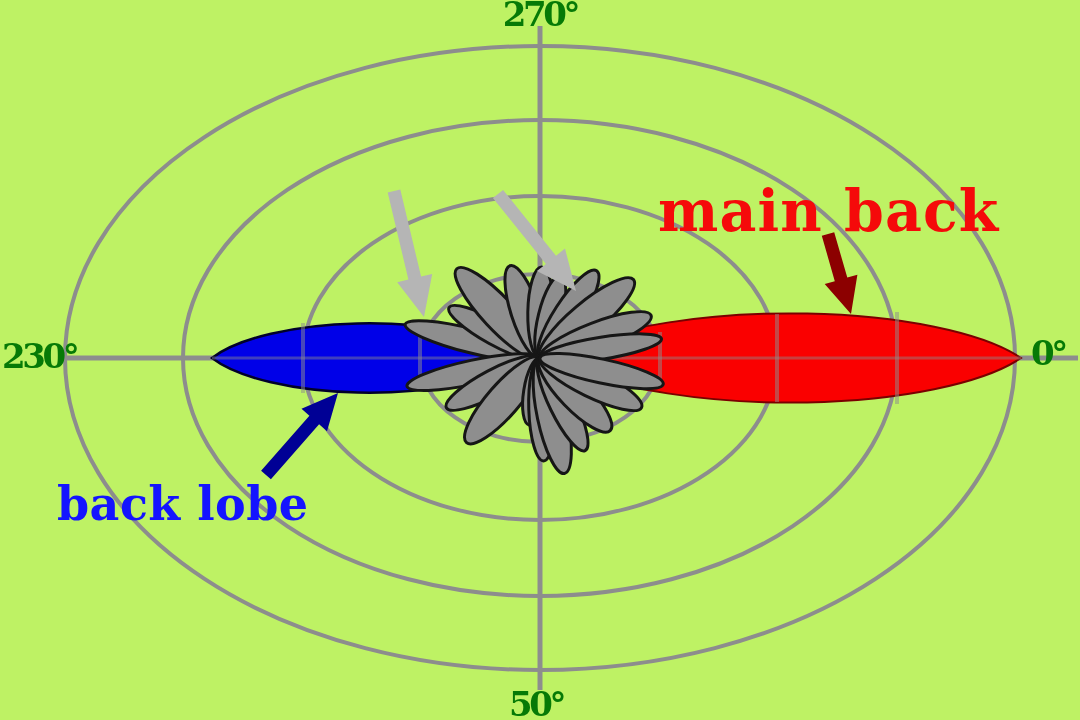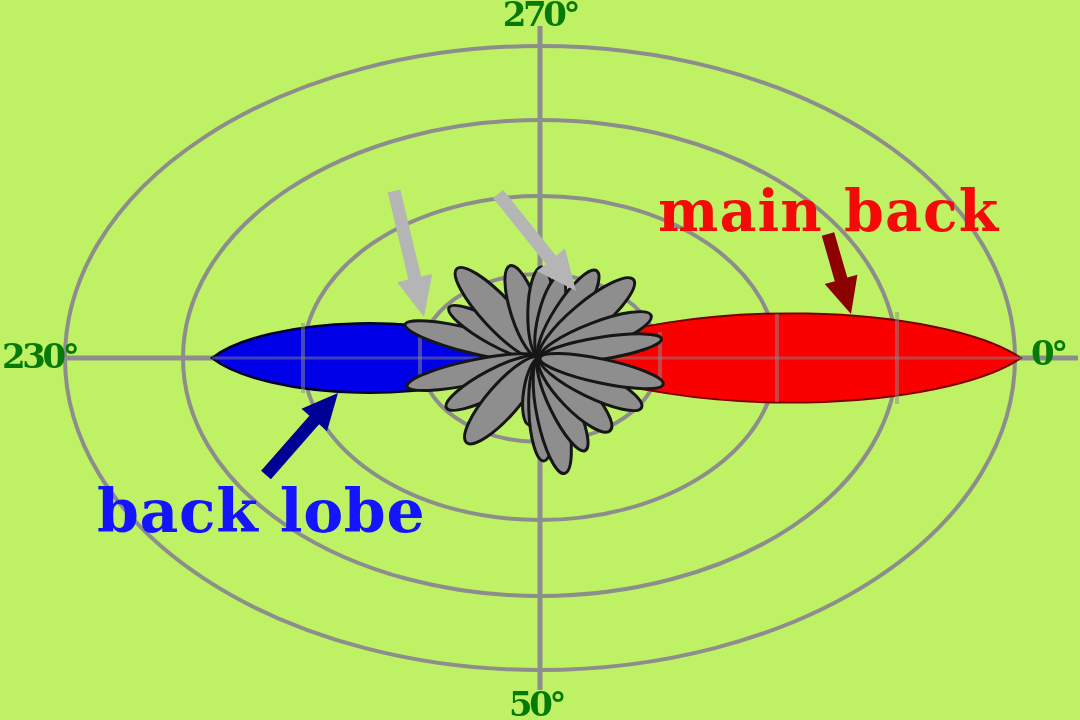--- a/index.html
+++ b/index.html
@@ -24,7 +24,7 @@
   #lbl-left{left:2px;top:339px;}
   #lbl-right{left:1048px;top:336px;transform:translateX(-50%);}
   #lbl-main{left:658px;top:182px;font-size:57px;letter-spacing:0.02em;}
-  #lbl-back{left:57px;top:481px;font-size:60px;letter-spacing:0.01em;margin-left:40px;}
+  #lbl-back{left:57px;top:481px;font-size:46px;letter-spacing:0.01em;}
 </style>
 </head>
 <body>

